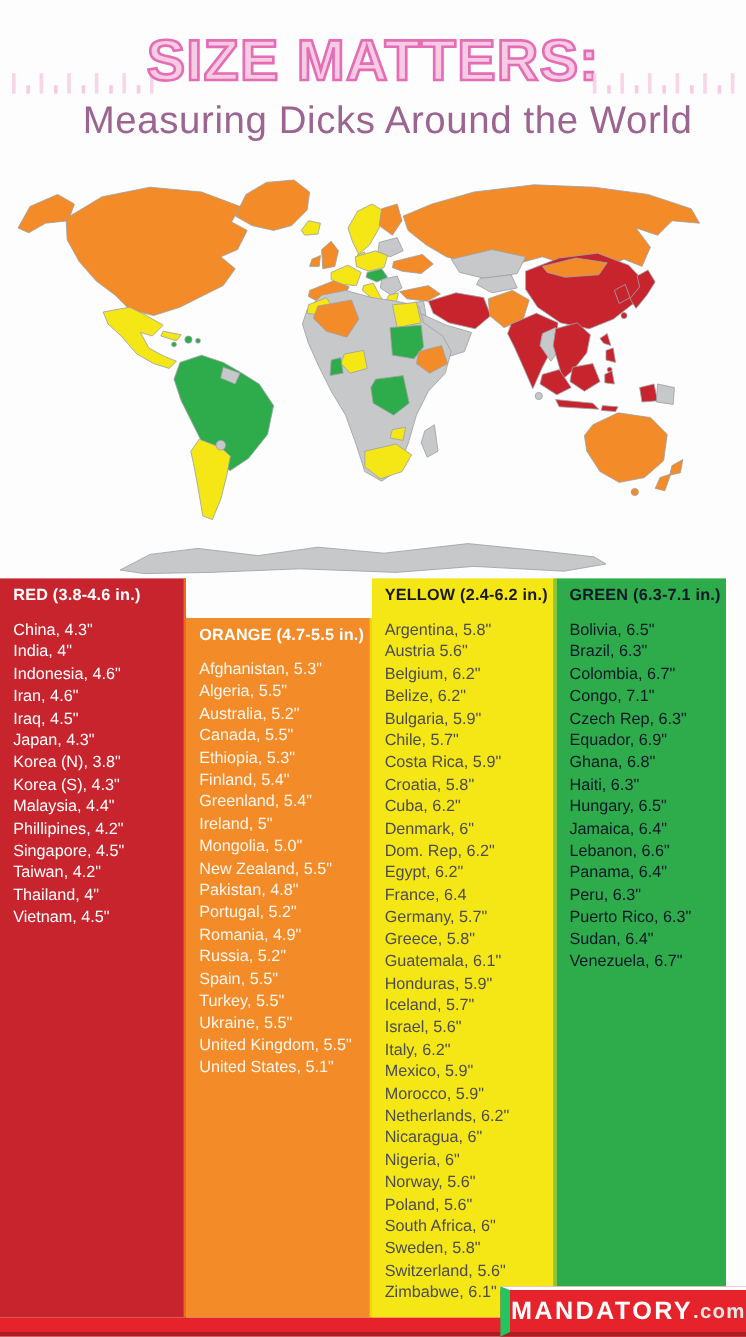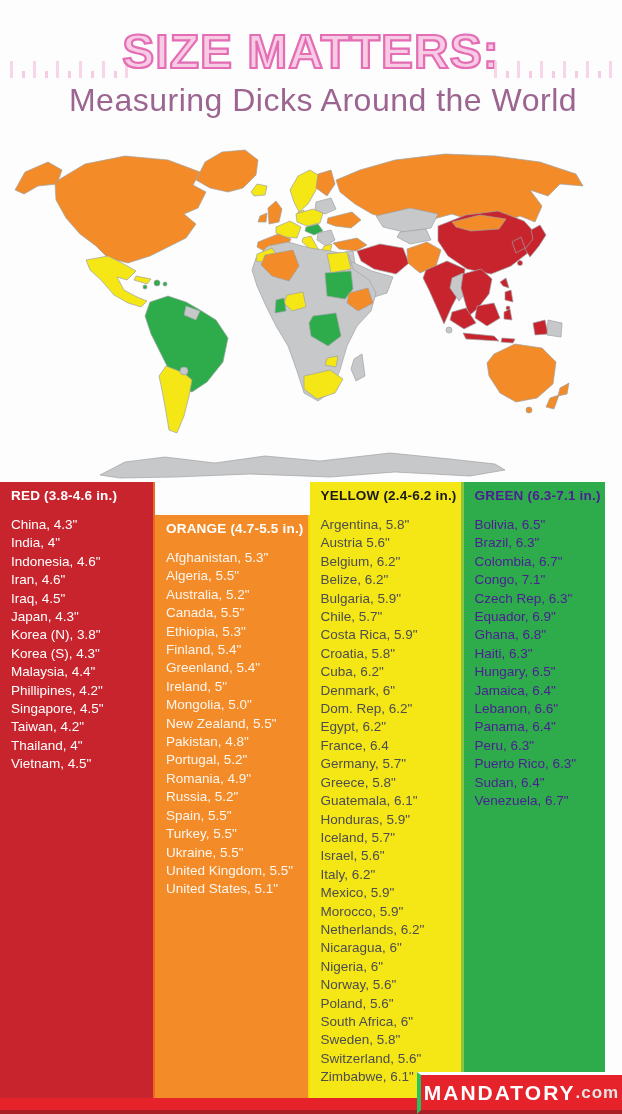--- a/index.html
+++ b/index.html
@@ -35,7 +35,7 @@
   .col-red{flex:0 0 155px;background:var(--red);color:#fff;border-right:2px solid var(--divider-red-orange);}
   .col-orange{flex:0 0 153px;background:var(--orange);color:#fff;border-right:2px solid var(--divider-orange-yellow);margin-top:33px;}
   .col-yellow{flex:0 0 152px;background:var(--yellow);color:var(--yellow-text);border-right:3px solid var(--divider-yellow-green);}
-  .col-green{flex:1 1 auto;background:var(--green);color:#4c1d95;}
+  .col-green{flex:1 1 auto;background:var(--green);color:#0f172a;}
   .col-header{margin:0;font-size:13.5px;font-weight:700;letter-spacing:.2px;white-space:nowrap;}
   .col-yellow .col-header{color:#1a1a1a;}
   .col-orange .col-header{color:#fff;}

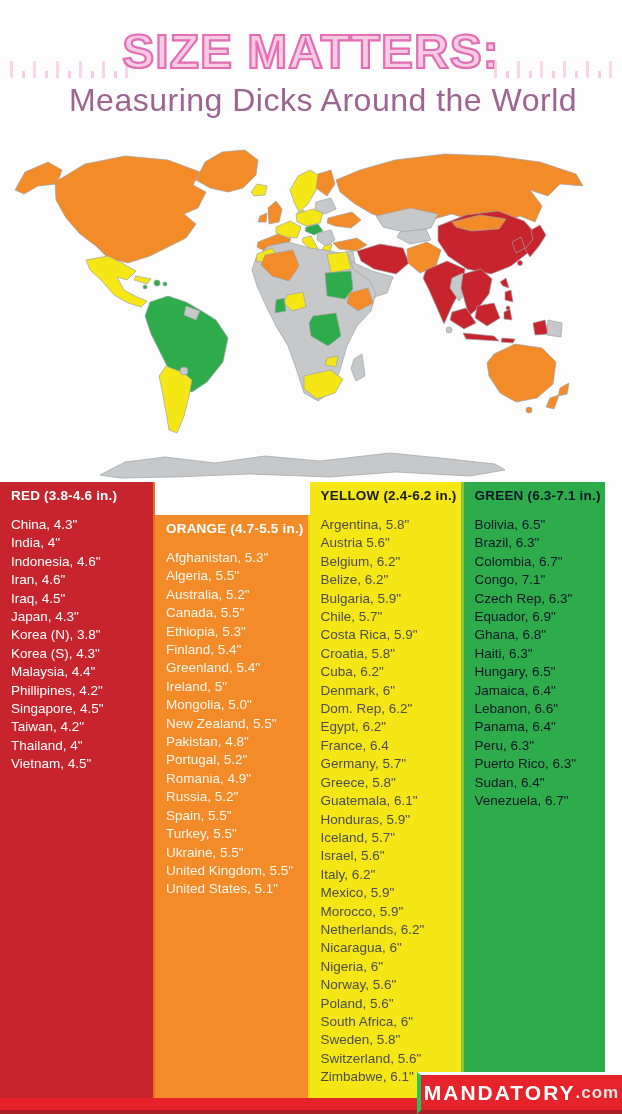--- a/index.html
+++ b/index.html
@@ -46,7 +46,7 @@
   .bottom-strip{position:absolute;left:0;bottom:0;width:622px;height:16px;box-sizing:border-box;
       background:var(--bright-red);border-bottom:4px solid var(--dark-red);z-index:2;}
   .brand-banner{position:absolute;left:417px;top:1072px;width:205px;height:42px;box-sizing:border-box;
-      background:var(--bright-red);border-top:3px solid #fff;border-left:4px solid #22c55e;
+      background:var(--bright-red);border-top:3px solid #fff;border-left:8px solid #22c55e;
       border-bottom:4px solid var(--dark-red);z-index:3;
       display:flex;align-items:center;justify-content:center;}
   .brand-banner .brand{color:#fff;font-weight:700;font-size:21px;letter-spacing:2px;}

